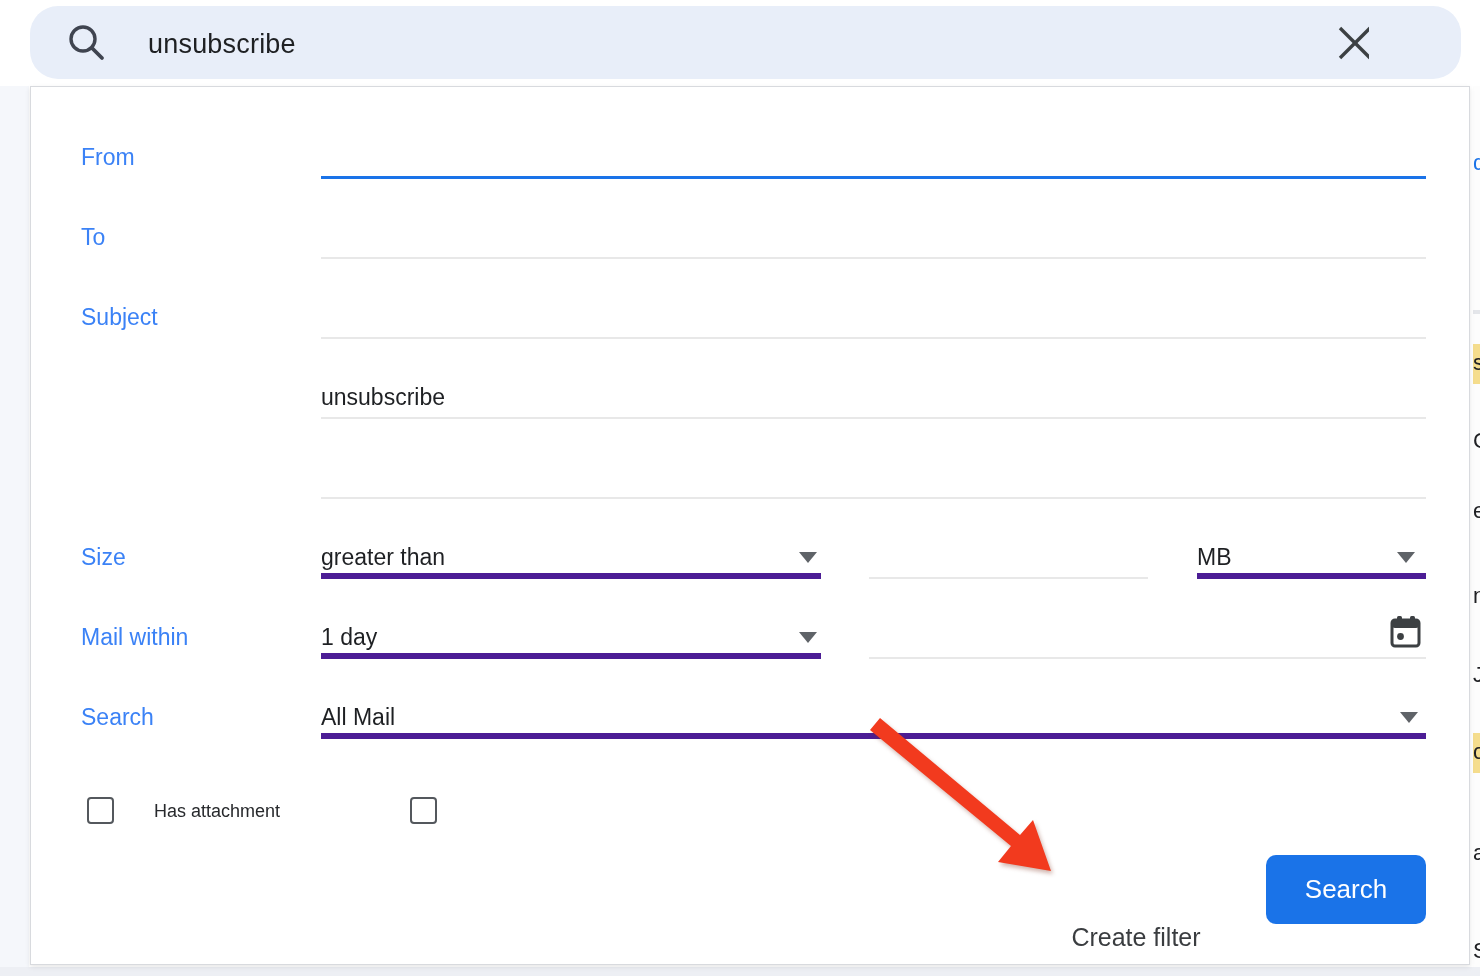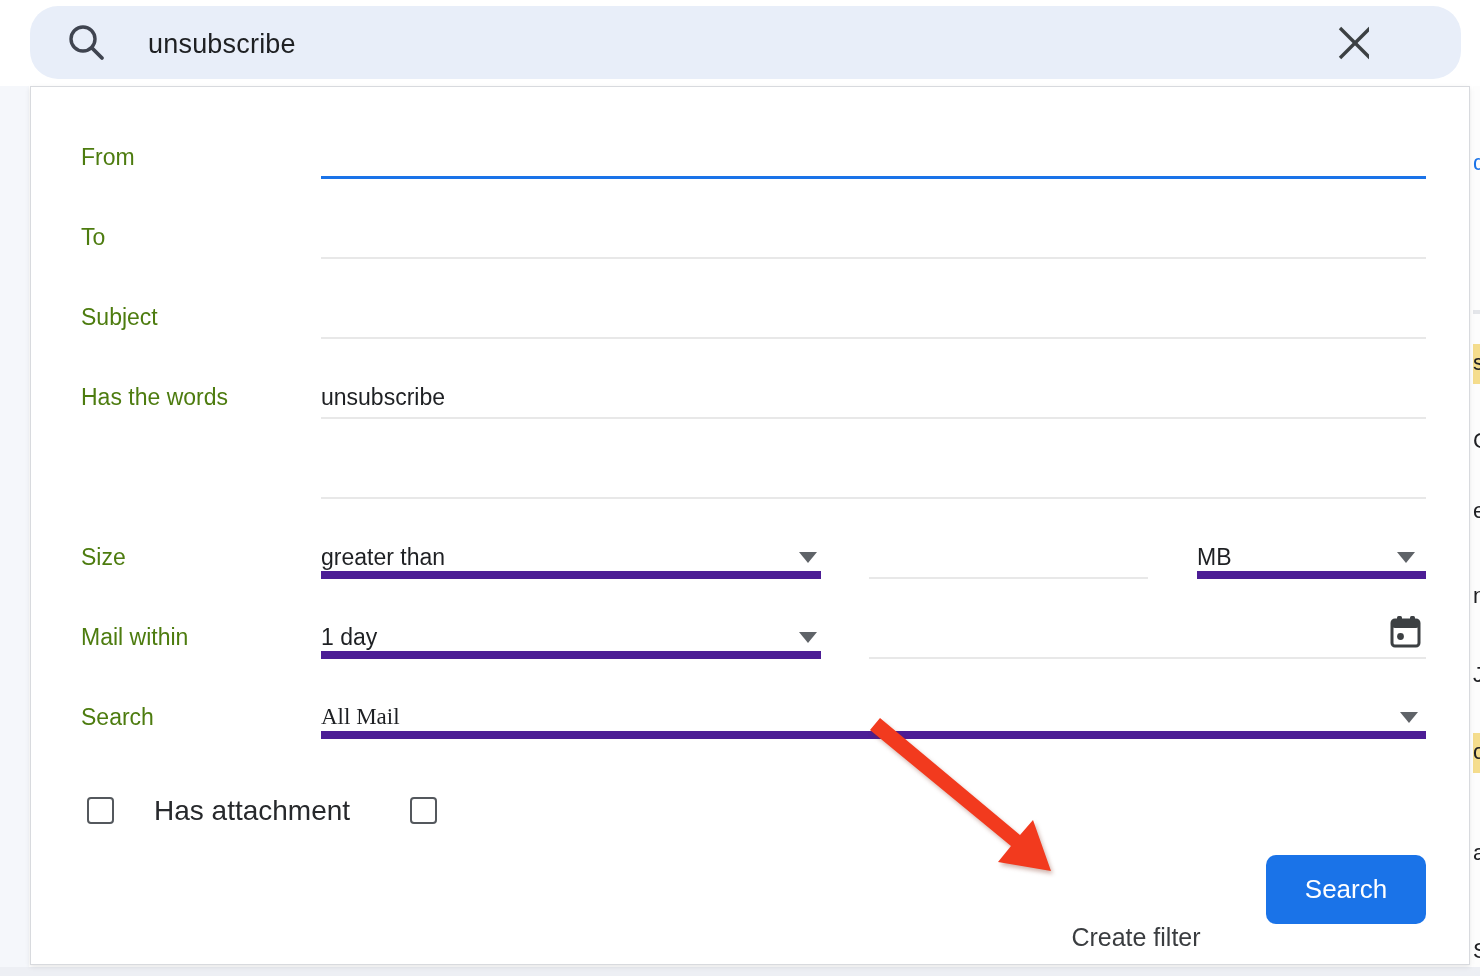--- a/index.html
+++ b/index.html
@@ -36,7 +36,7 @@
   }
   .row-label{
     position:absolute;left:50px;height:46px;line-height:48px;
-    font-size:23px;color:#4d7c0f;white-space:nowrap;
+    font-size:23px;color:#3b82f6;white-space:nowrap;
   }
   .field{
     position:absolute;height:46px;line-height:48px;box-sizing:border-box;

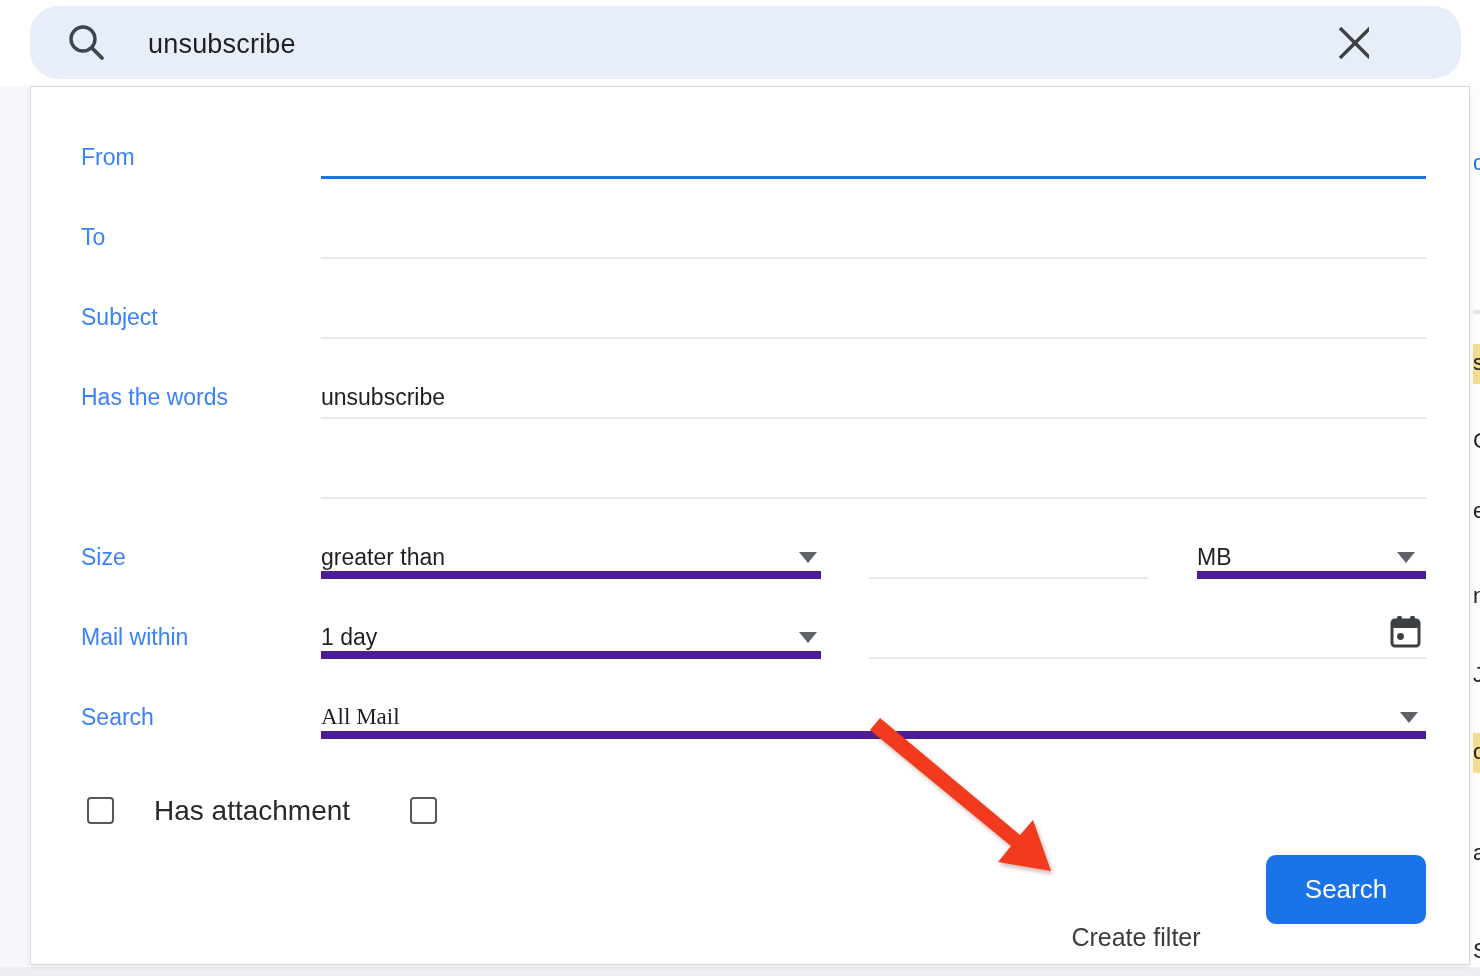--- a/index.html
+++ b/index.html
@@ -124,7 +124,6 @@
   <div class="row-label" style="top:206px;">Subject</div>
   <div class="field" style="left:290px;top:206px;width:1105px;"></div>
 
-  <div class="row-label" style="top:286px;">Has the words</div>
   <div class="field" style="left:290px;top:286px;width:1105px;">unsubscribe</div>
 
   <div class="field" style="left:290px;top:366px;width:1105px;"></div>

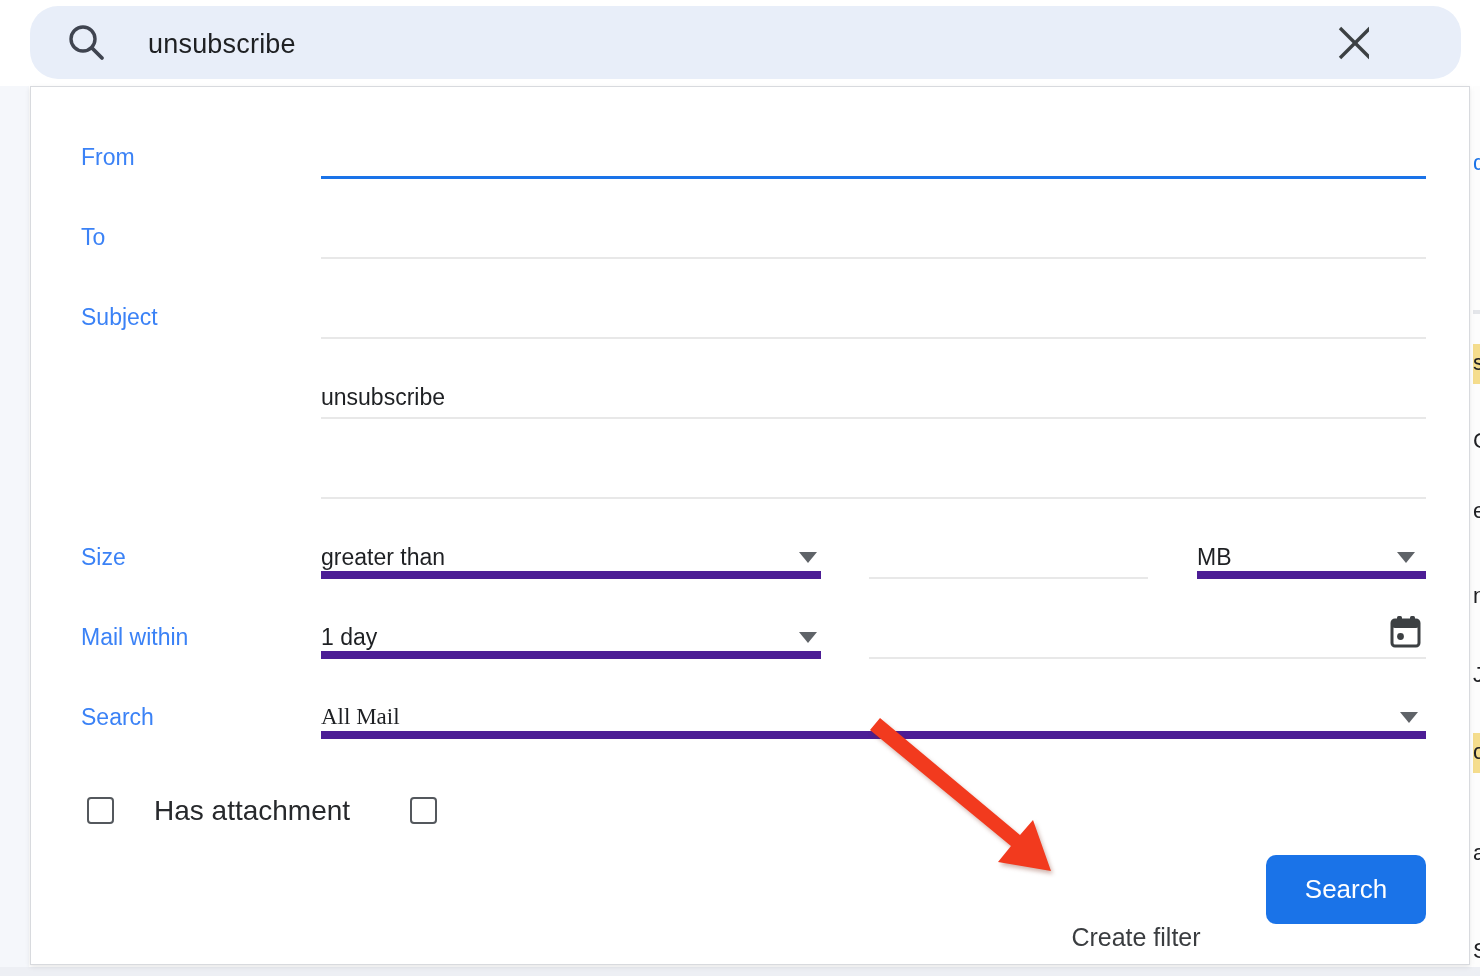--- a/index.html
+++ b/index.html
@@ -46,7 +46,7 @@
   .field.focused{border-bottom:3px solid #1a73e8;}
   .select{
     position:absolute;height:46px;line-height:48px;box-sizing:border-box;
-    font-size:23px;color:#1e2023;border-bottom:8px solid #4c1d95;
+    font-size:23px;color:#1e2023;border-bottom:6px solid #4c1d95;
     white-space:nowrap;cursor:pointer;
   }
   .dd-arrow{

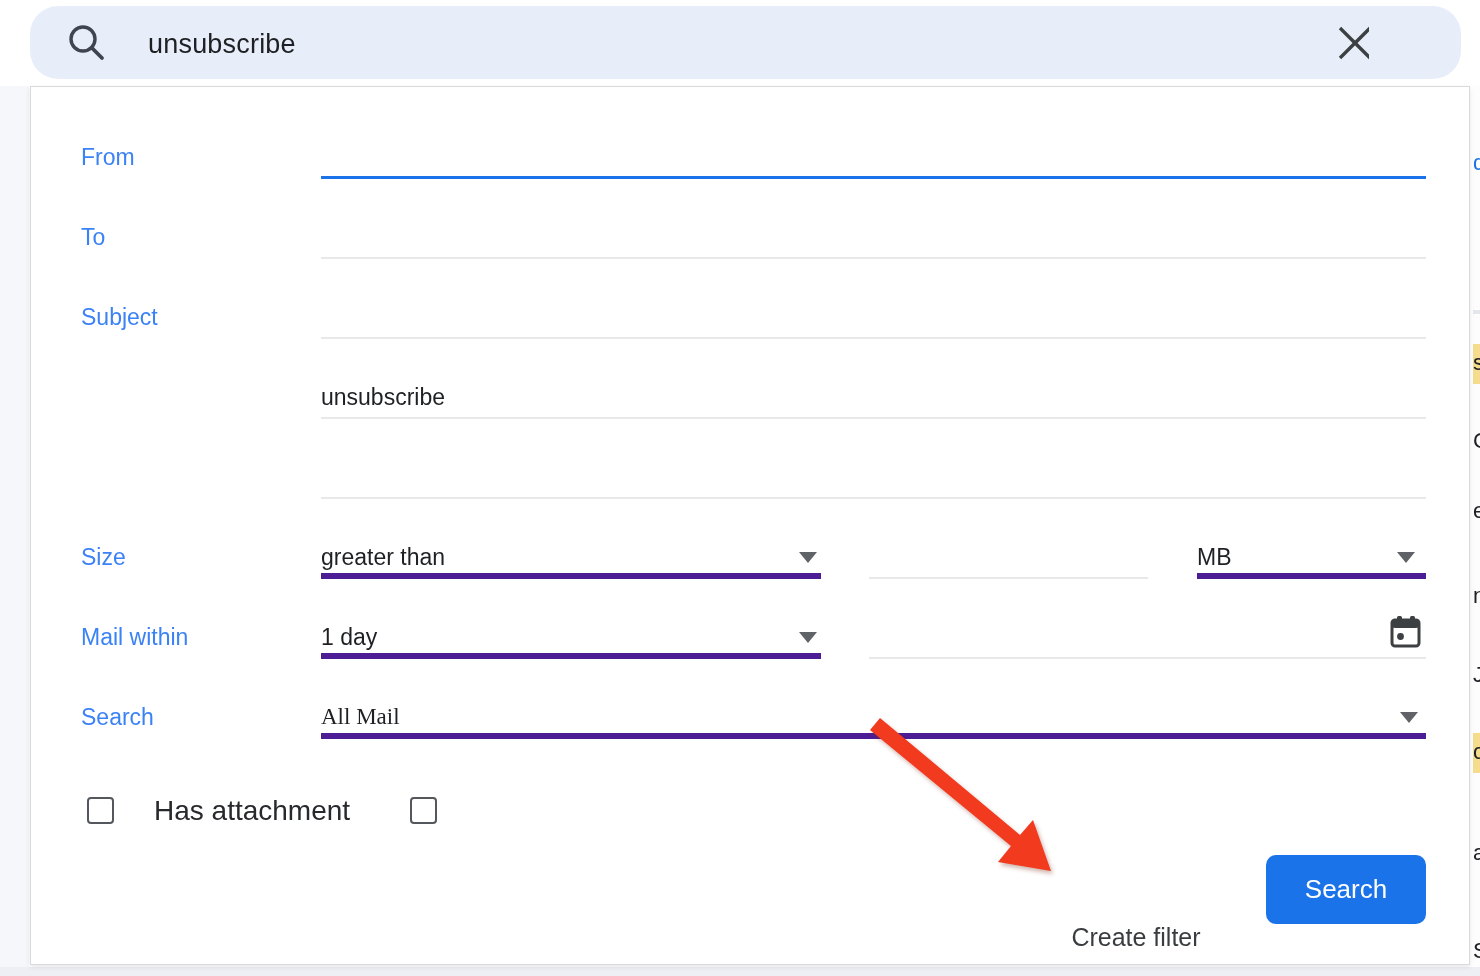--- a/index.html
+++ b/index.html
@@ -156,7 +156,7 @@
   </div>
 
   <div class="row-label" style="top:606px;">Search</div>
-  <div class="select" style="left:290px;top:606px;width:1105px;font-family:Liberation Serif, serif;">
+  <div class="select" style="left:290px;top:606px;width:1105px;">
     <span>All Mail</span>
     <span class="dd-arrow" style="right:8px;"></span>
   </div>

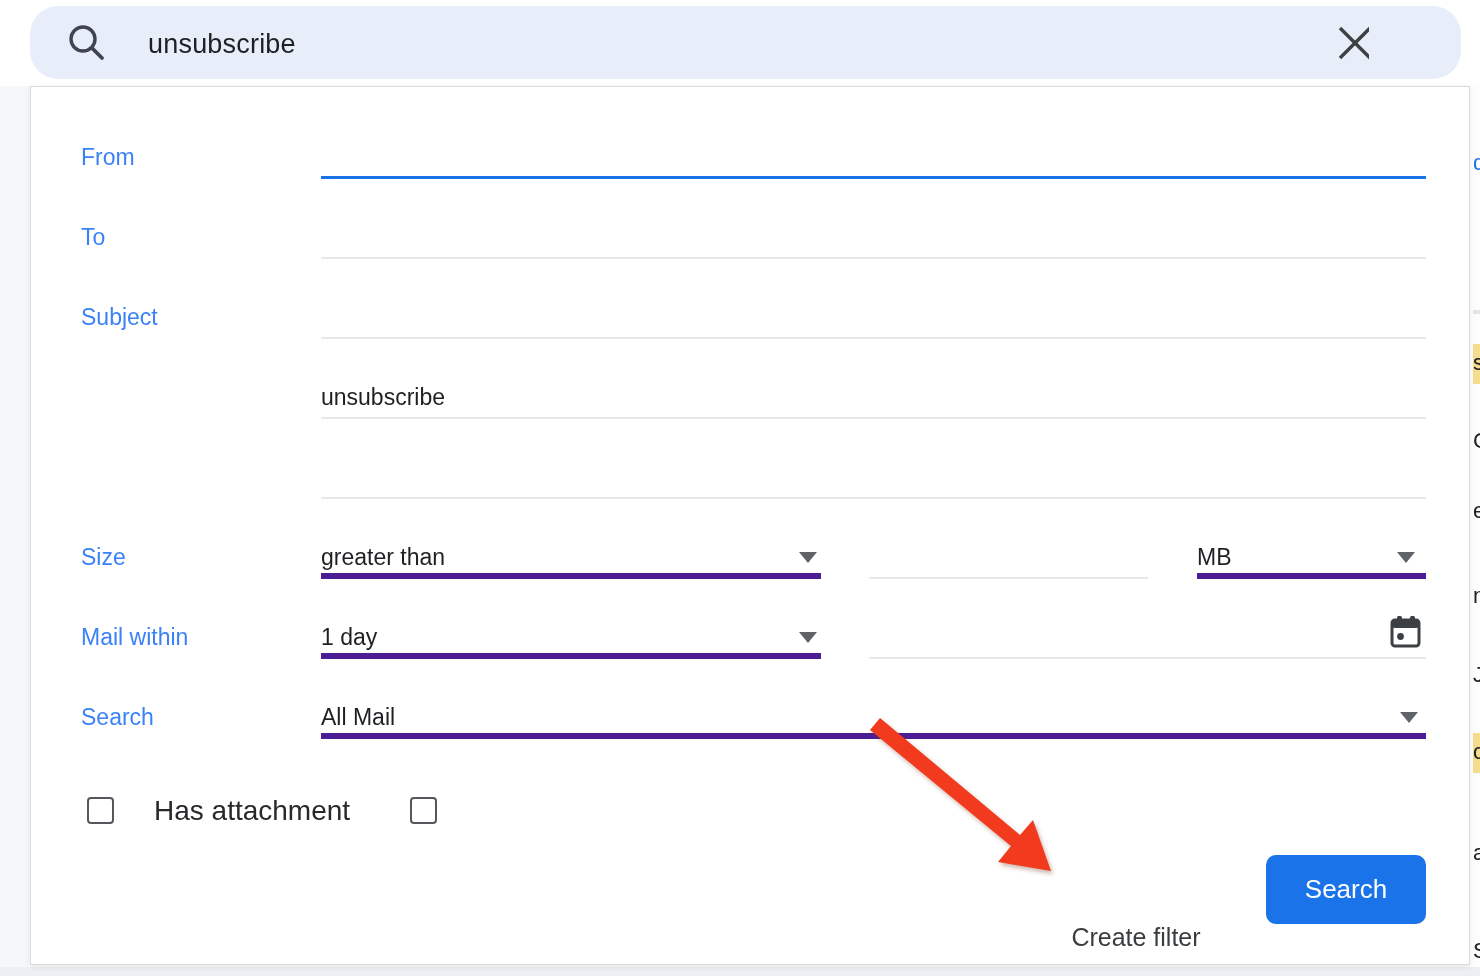--- a/index.html
+++ b/index.html
@@ -61,7 +61,7 @@
     border:2.5px solid #54585d;border-radius:4px;background:#fff;cursor:pointer;
   }
   .checkbox-label{
-    position:absolute;height:40px;line-height:40px;font-size:28px;color:#27292c;white-space:nowrap;
+    position:absolute;height:40px;line-height:40px;font-size:18px;color:#27292c;white-space:nowrap;
   }
   .create-filter-btn{
     position:absolute;left:1005px;top:782px;width:200px;height:40px;

